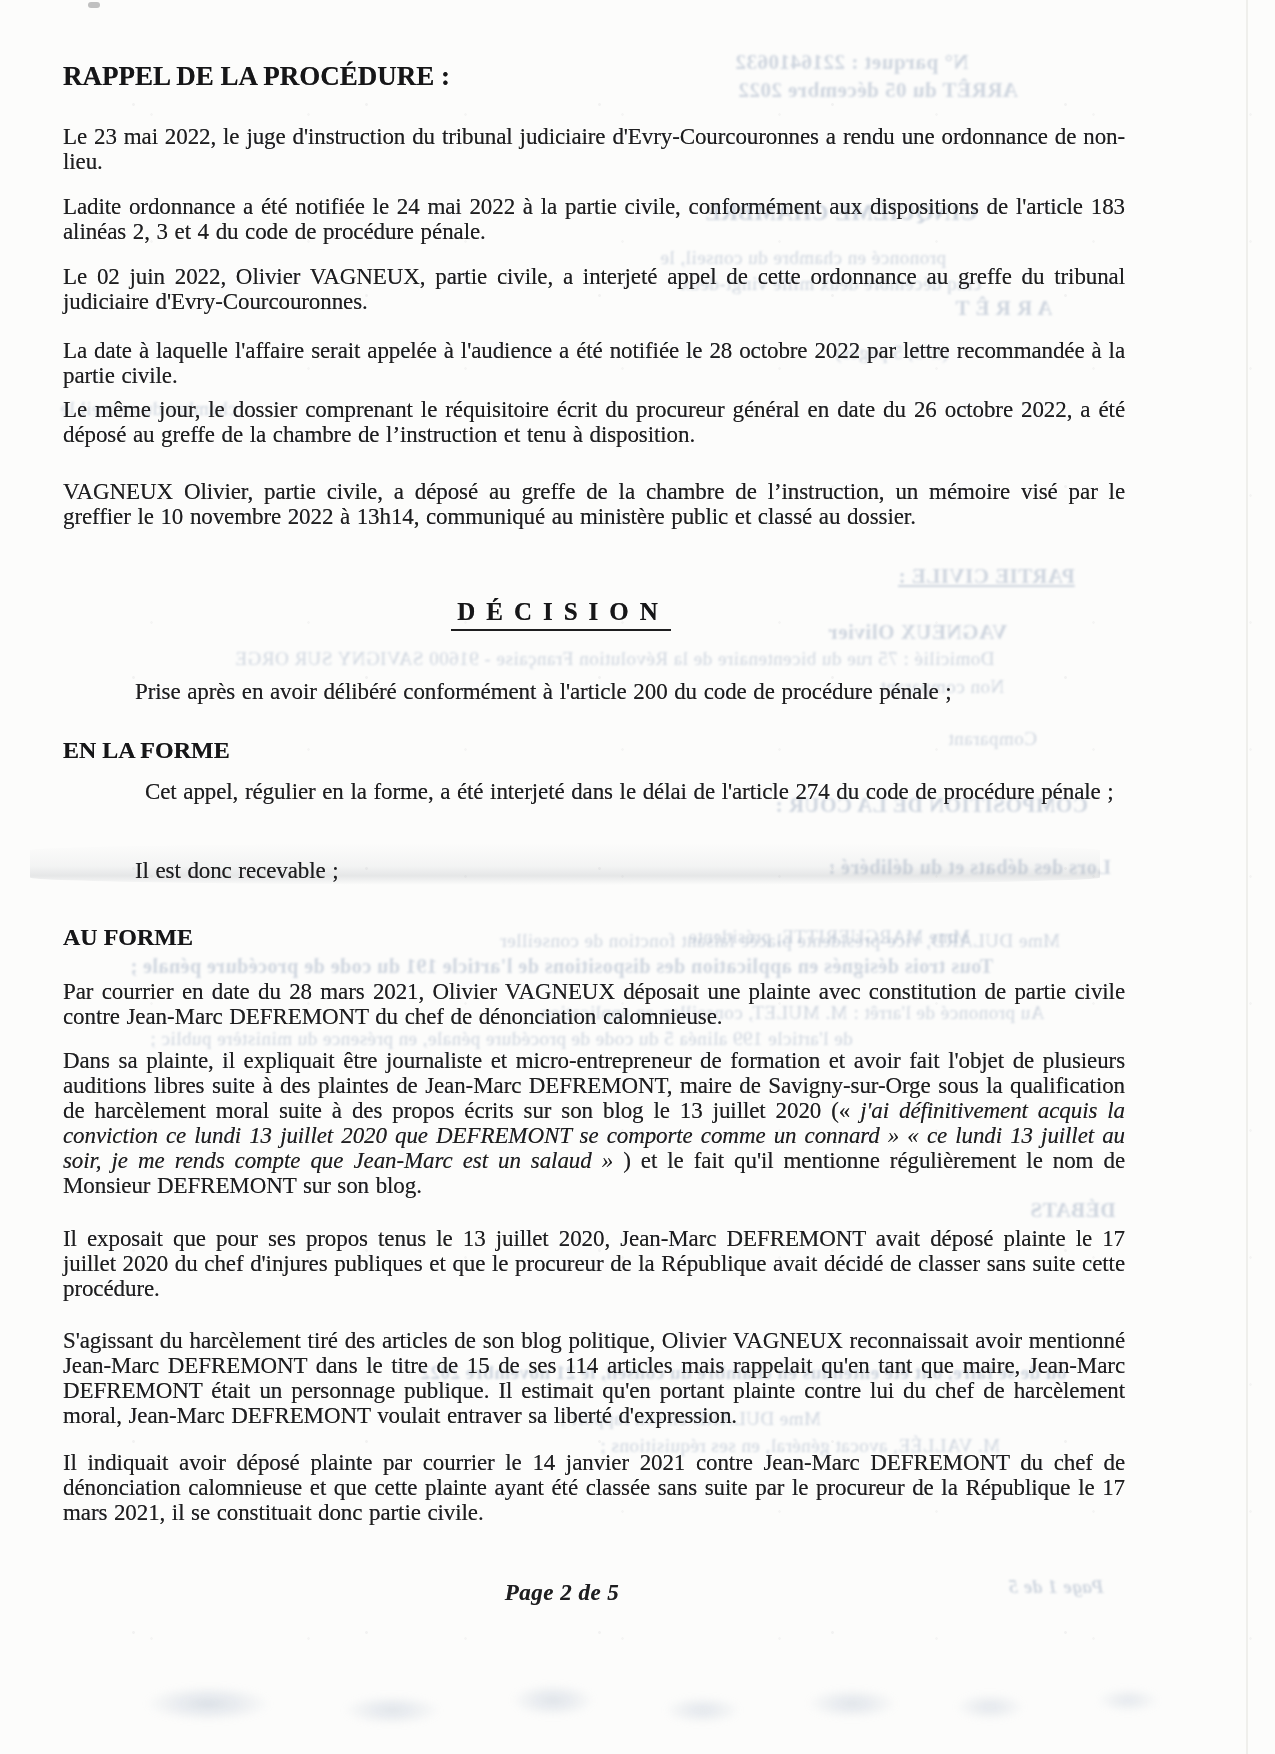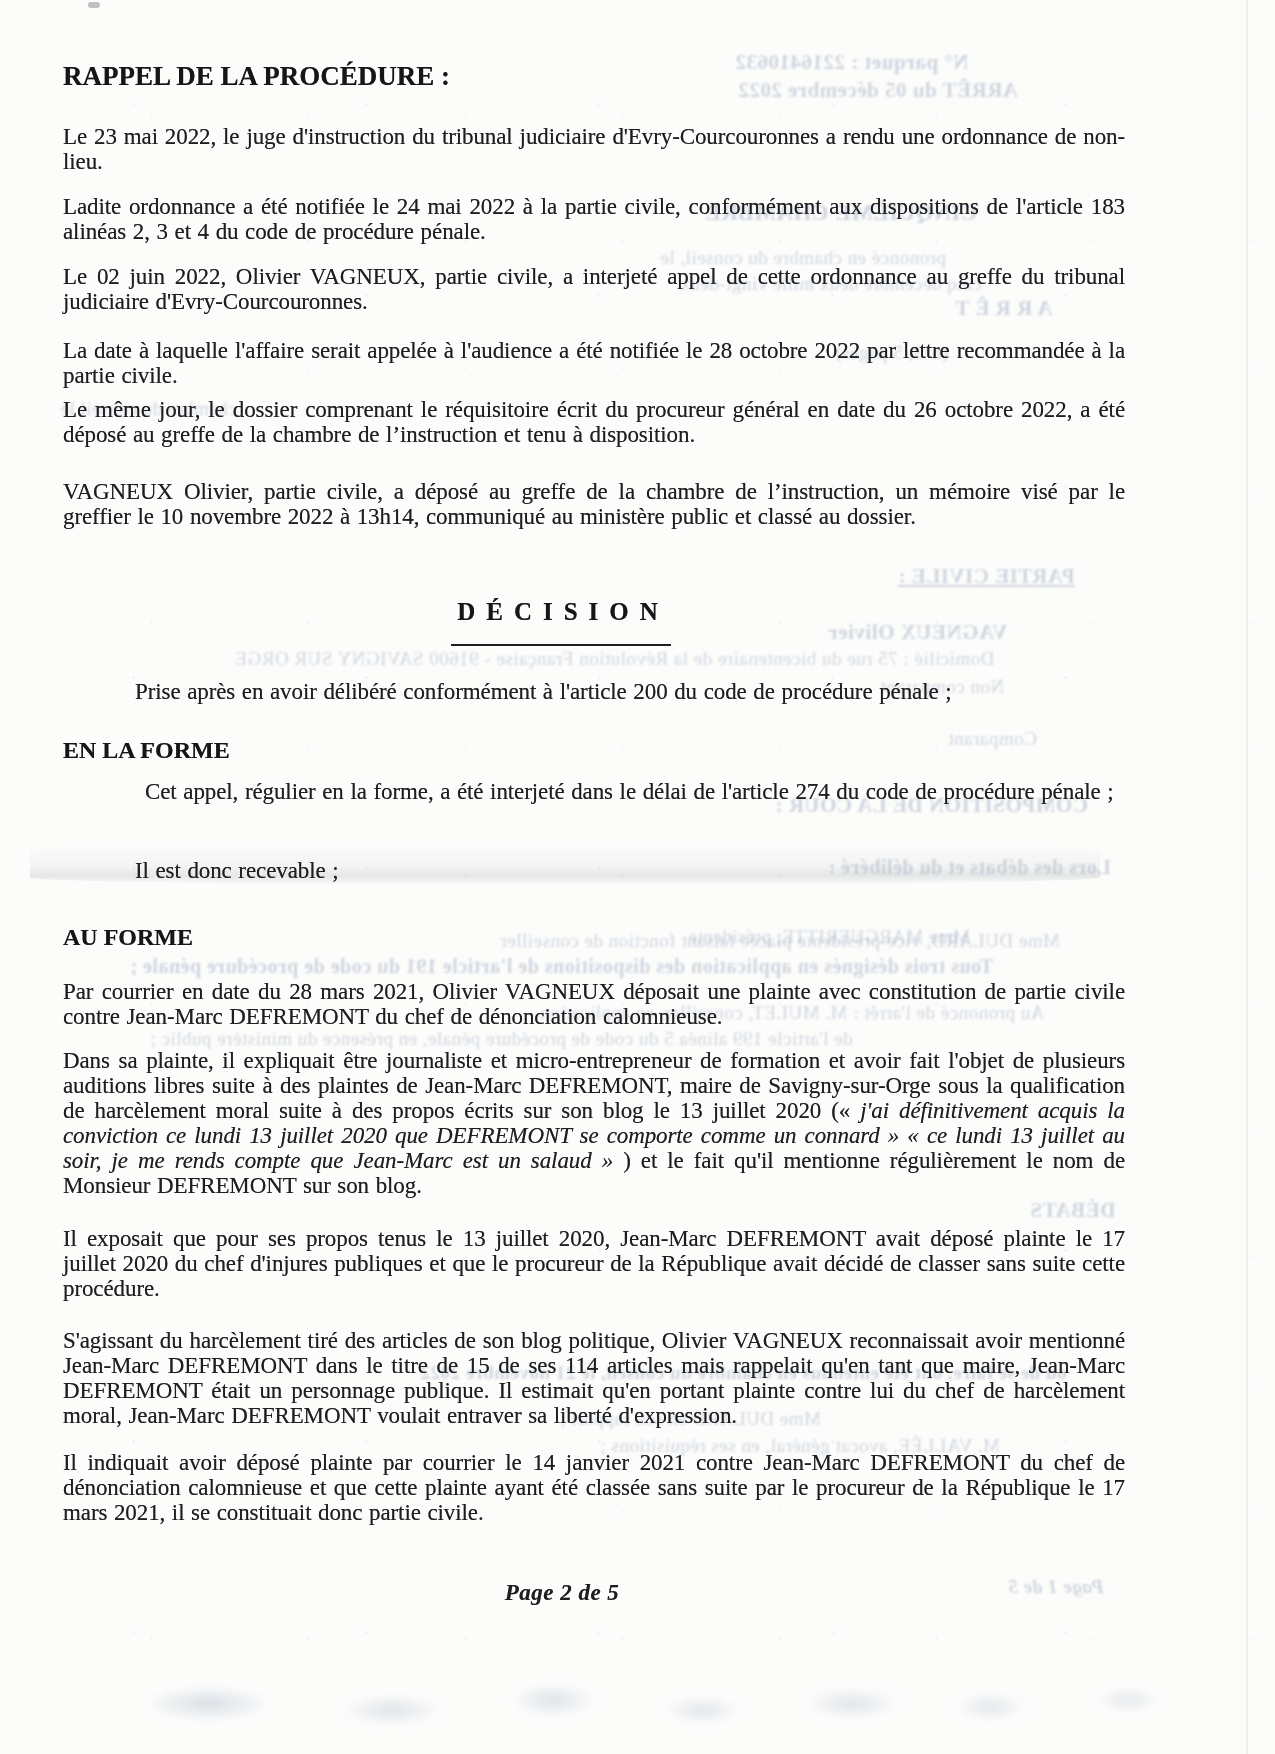--- a/index.html
+++ b/index.html
@@ -35,7 +35,7 @@
   .decision-row{position:absolute;left:0;width:1062px;text-align:center;padding-right:66px;box-sizing:border-box;}
   .decision-title{
     display:inline-block;font-weight:bold;font-size:25px;letter-spacing:11px;
-    border-bottom:2.5px solid #1e1e20;padding:0 2px 18px 6px;color:#161618;
+    border-bottom:2.5px solid #1e1e20;padding:0 2px 3px 6px;color:#161618;
     text-shadow:0 0 0.6px rgba(10,10,10,0.6);
   }
   .footer-row{position:absolute;left:0;width:1062px;text-align:center;padding-right:64px;box-sizing:border-box;margin-top:8px;}

